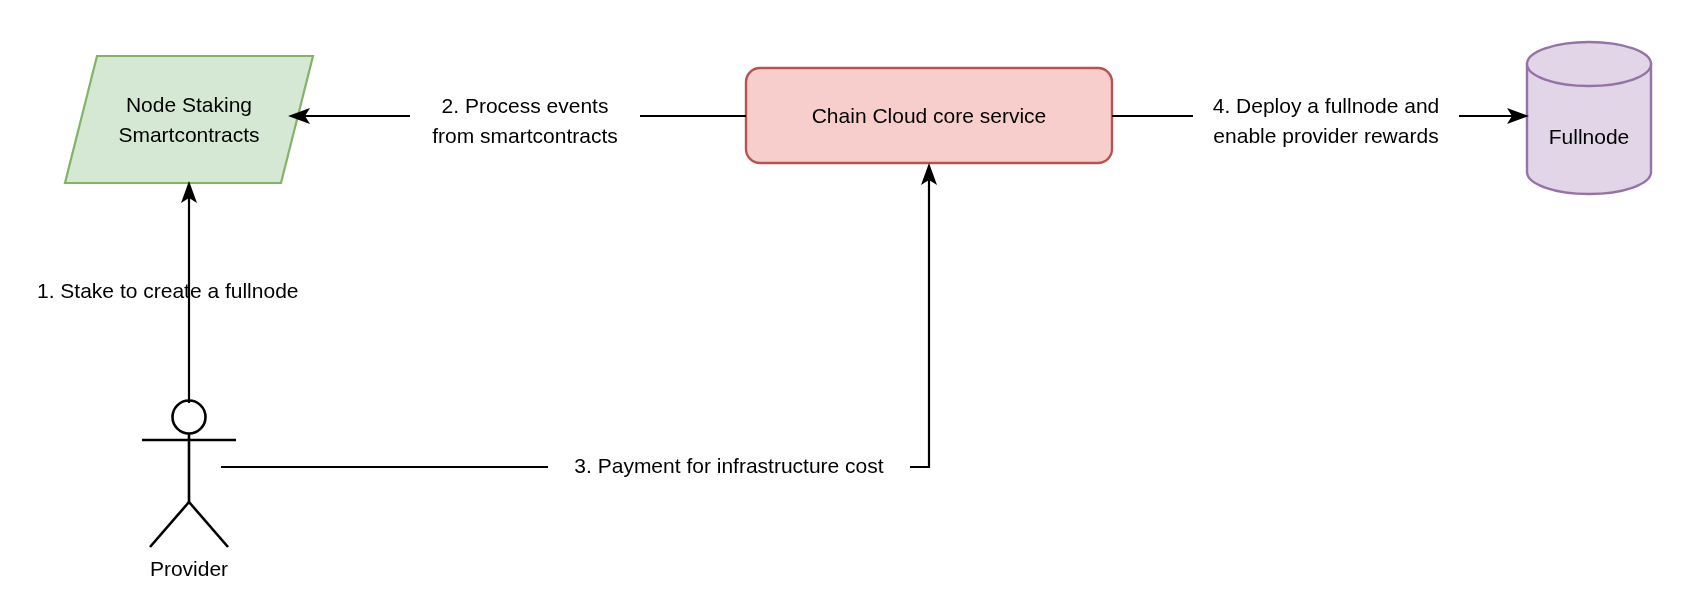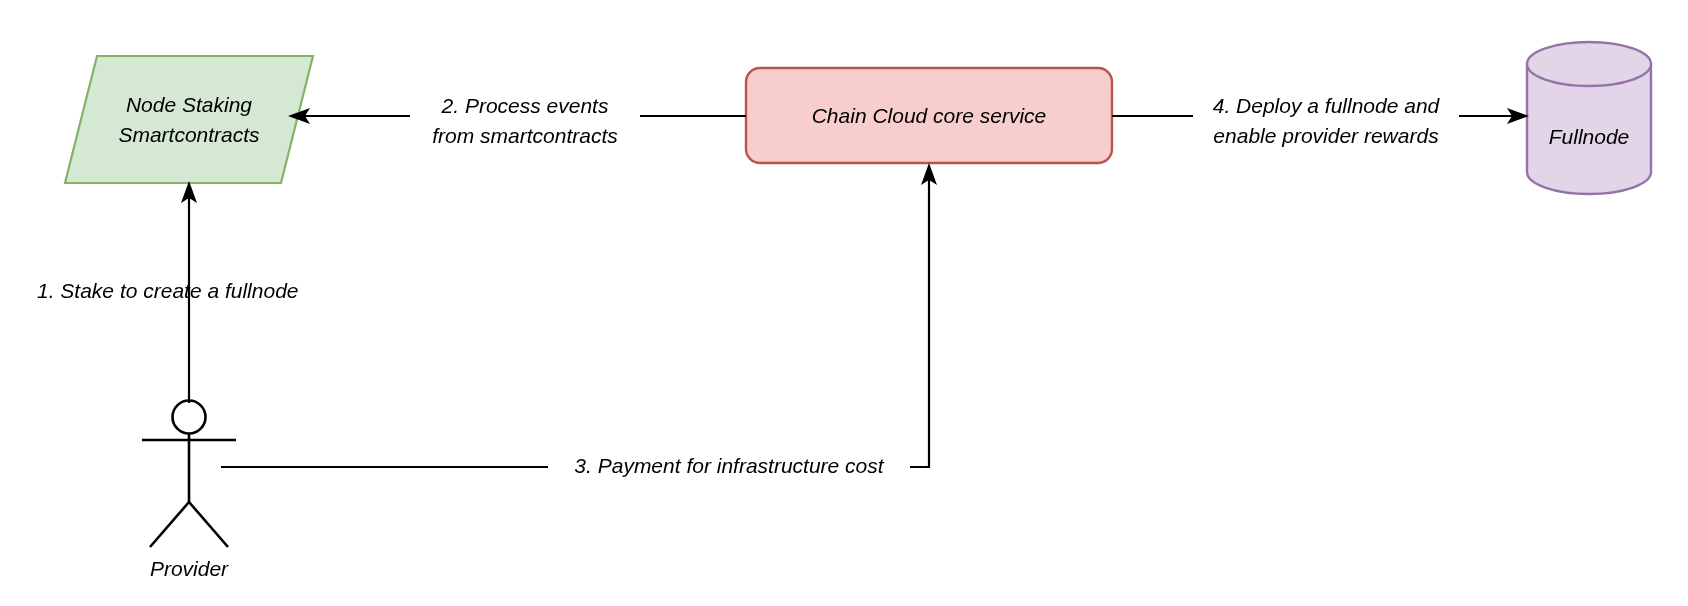--- a/index.html
+++ b/index.html
@@ -18,7 +18,6 @@
     width: 1688px;
     height: 606px;
     background: #ffffff;
-    font-style: italic;
   }
   svg.diagram-canvas {
     position: absolute;

